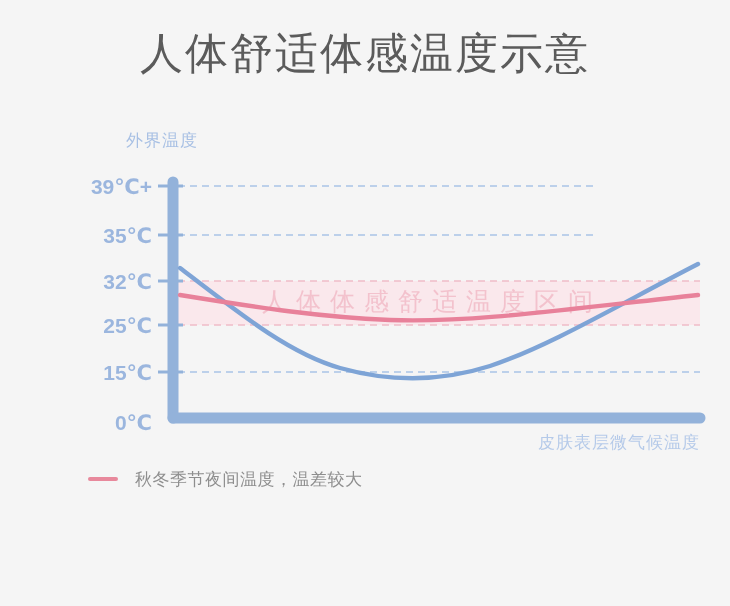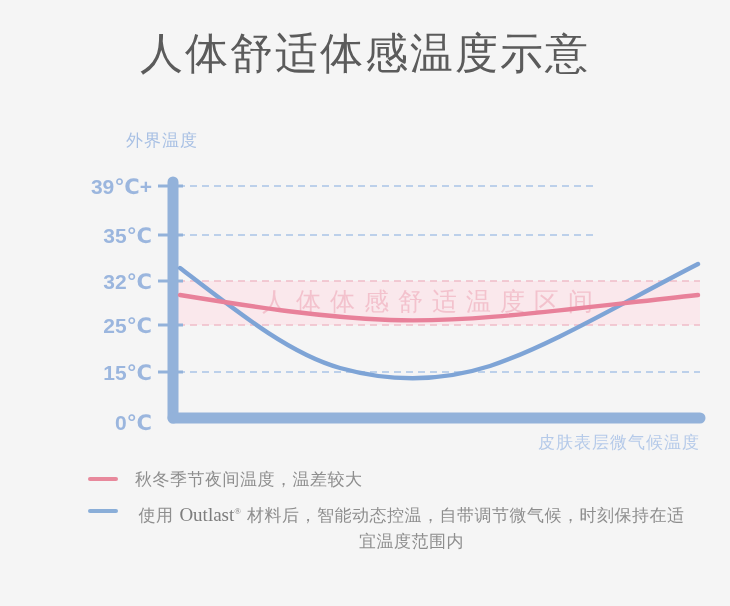--- a/index.html
+++ b/index.html
@@ -75,7 +75,6 @@
     left: 88px;
     top: 466px;
     width: 600px;
-    text-align: center;
   }
   .legend-row {
     display: flex;

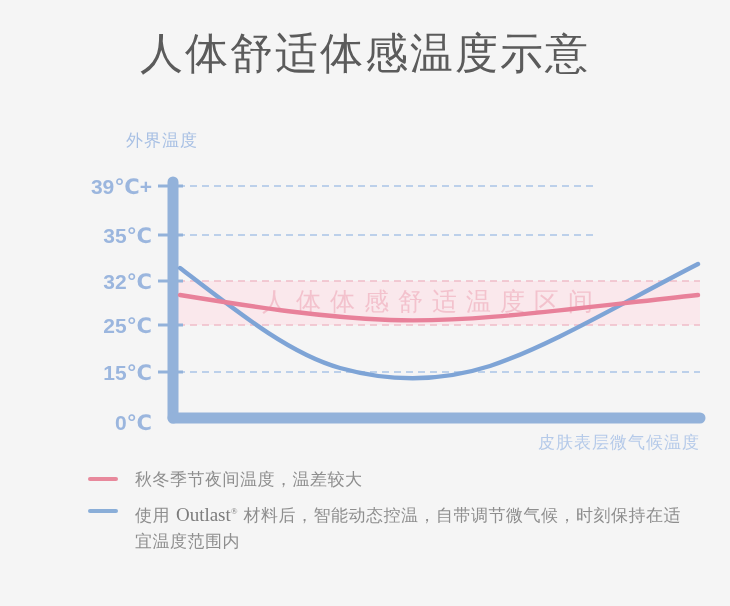--- a/index.html
+++ b/index.html
@@ -168,10 +168,6 @@
       <span class="legend-swatch" style="background:#e8899c"></span>
       <span class="legend-text">秋冬季节夜间温度，温差较大</span>
     </div>
-    <div class="legend-row">
-      <span class="legend-swatch" style="background:#8aaed8"></span>
-      <span class="legend-text"><span>使用 </span><span class="brand"><span>Outlast</span><sup>®</sup></span><span> 材料后，智能动态控温，自带调节微气候，时刻保持在适宜温度范围内</span></span>
-    </div>
   </div>
 
 </div>

